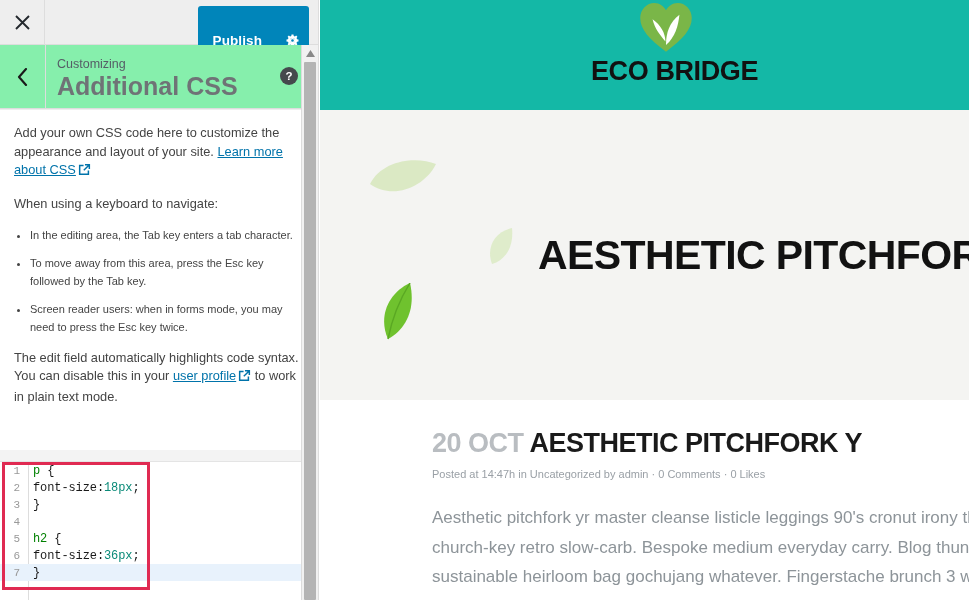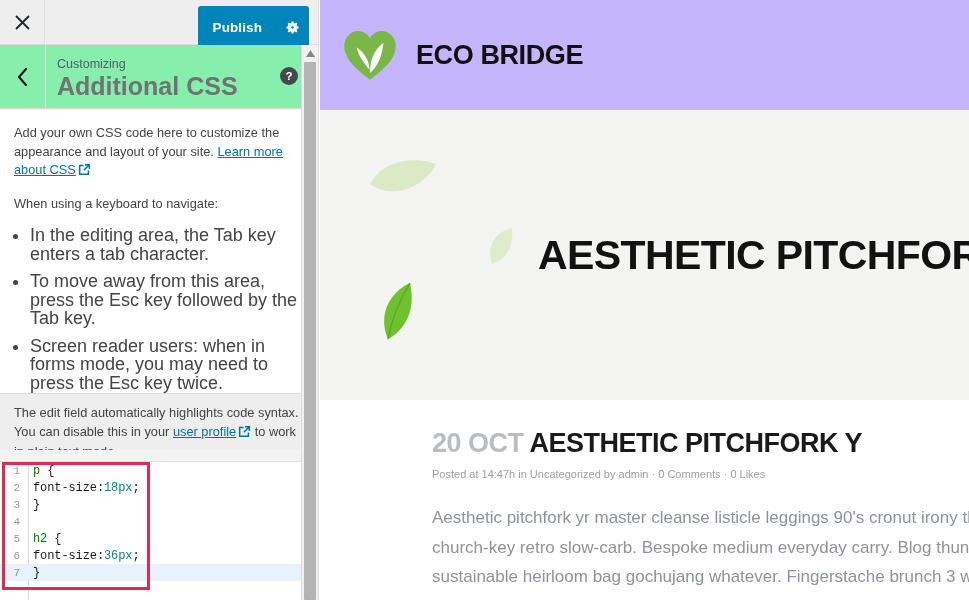--- a/index.html
+++ b/index.html
@@ -35,7 +35,7 @@
   .cz-close svg { display: block; }
   .cz-publish-wrap {
     position: absolute; right: 10px; top: 6px;
-    display: flex; align-items: center;
+    display: flex; align-items: flex-end;
     background: #0085ba;
     border-radius: 3px;
     height: 42px;

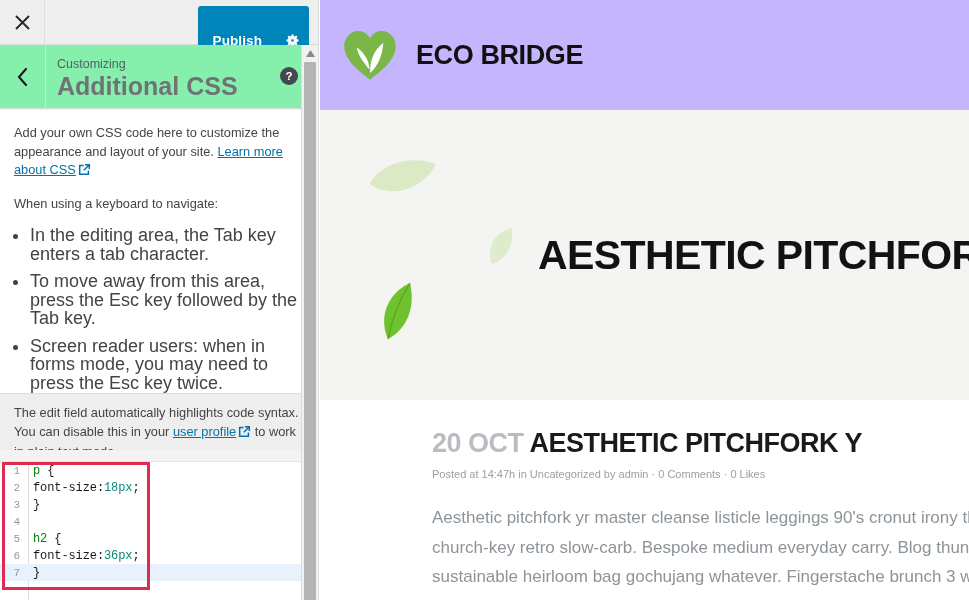--- a/index.html
+++ b/index.html
@@ -204,9 +204,10 @@
   .site-header {
     position: relative;
     height: 110px;
-    background: #c4b5fd;
+    background: #14b8a6;
     display: flex; align-items: center;
-    padding-left: 22px;
+    padding-left: 42px;
+    flex-direction: column;
   }
   .logo-mark { width: 56px; height: 54px; flex: 0 0 56px; }
   .logo-text {

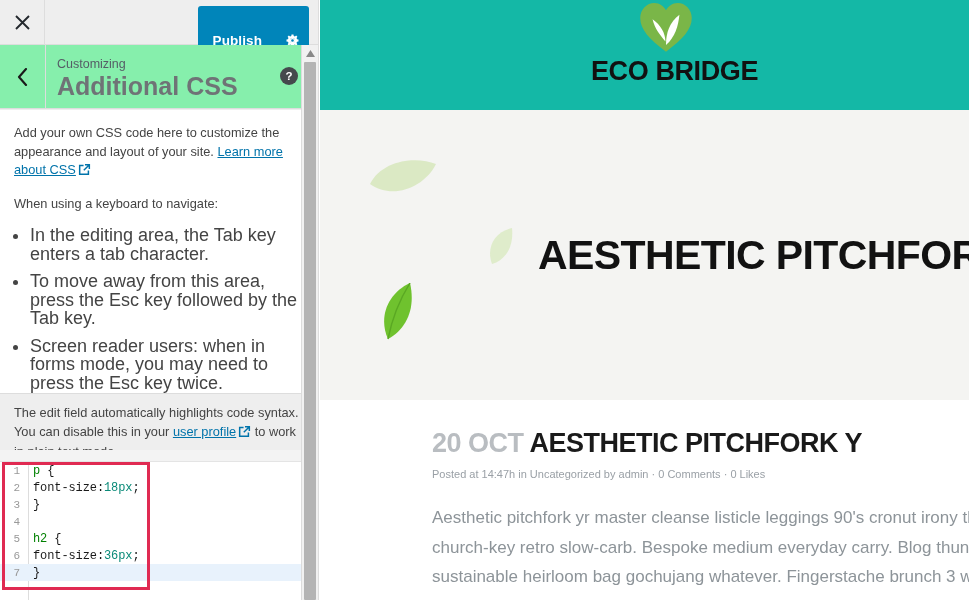--- a/index.html
+++ b/index.html
@@ -86,7 +86,7 @@
 
   .cz-body {
     position: absolute; left: 0; top: 110px;
-    width: 319px; height: 284px;
+    width: 319px; height: 352px;
     background: #ffffff;
     border-bottom: 1px solid #dddddd;
     padding: 14px 16px 0 14px;

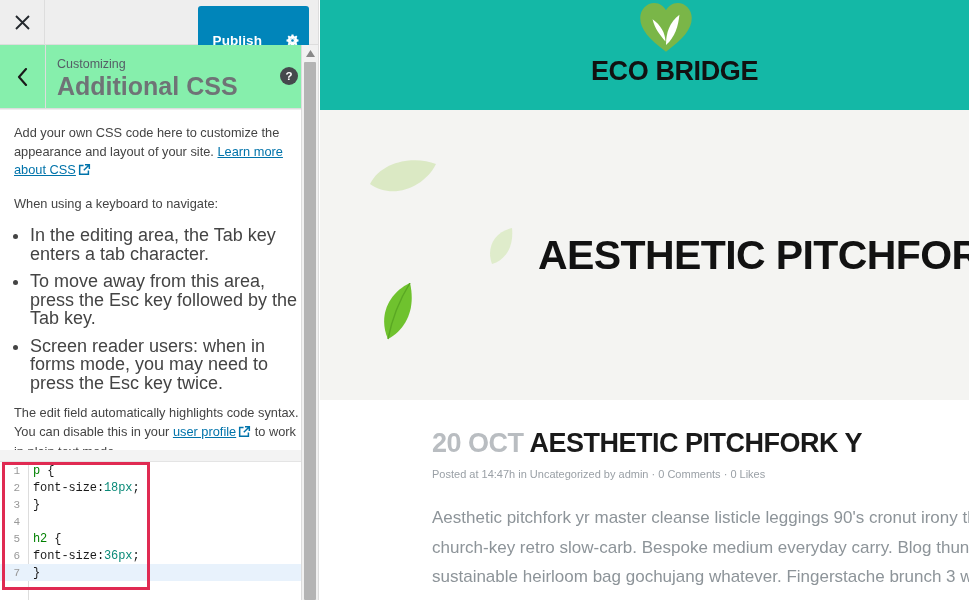--- a/index.html
+++ b/index.html
@@ -99,7 +99,7 @@
   }
   .cz-body ul { margin: 0 0 12px 0; padding-left: 16px; list-style: disc; }
   .cz-body li {
-    font-size: 18px;
+    font-size: 11px;
     line-height: 18.5px;
     color: #444444;
     margin-bottom: 9px;

